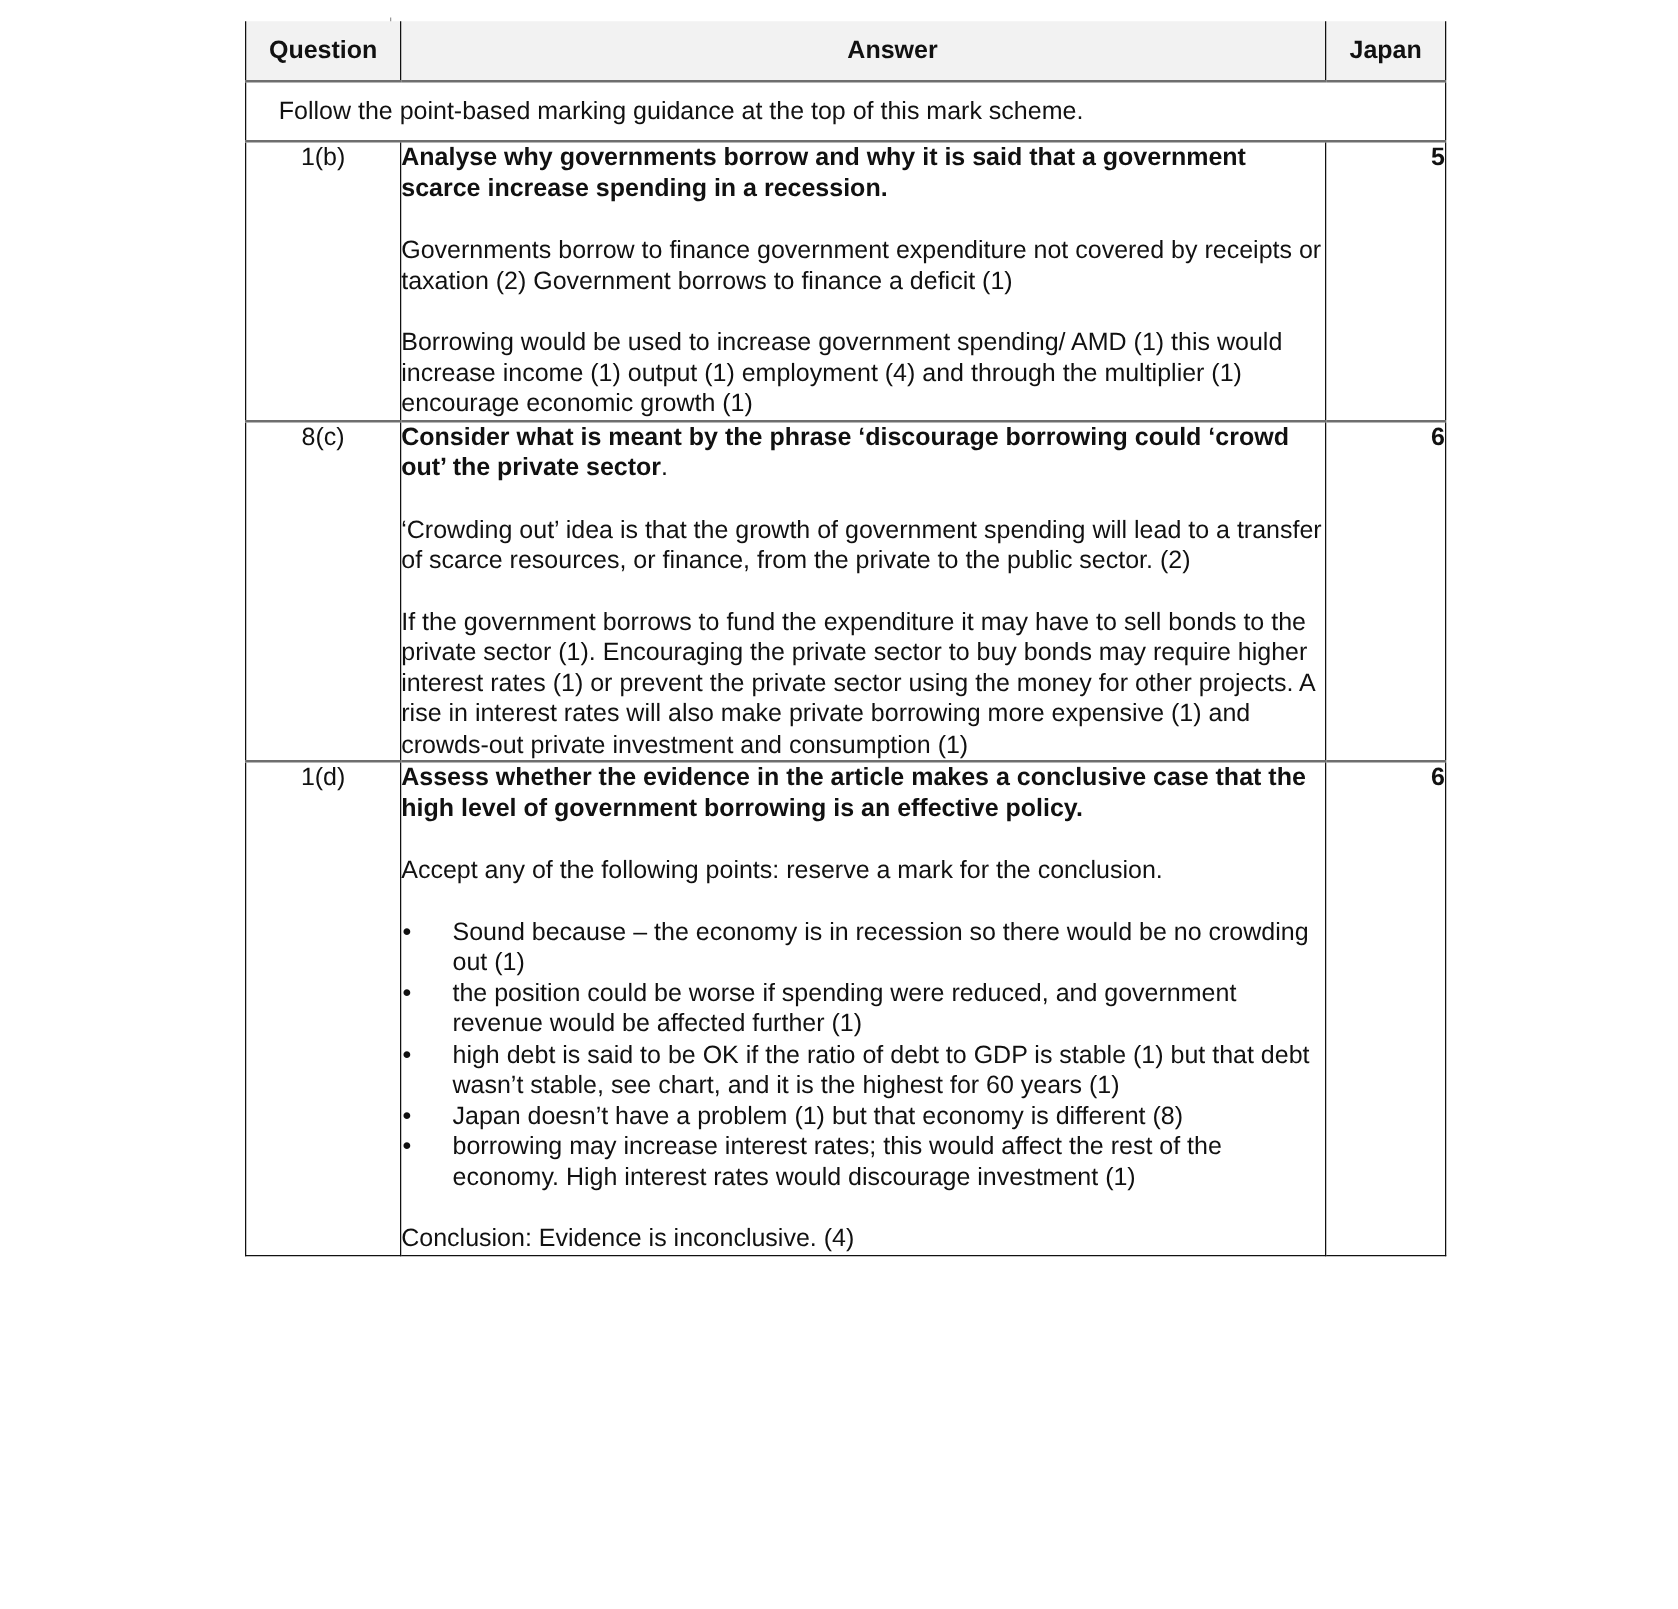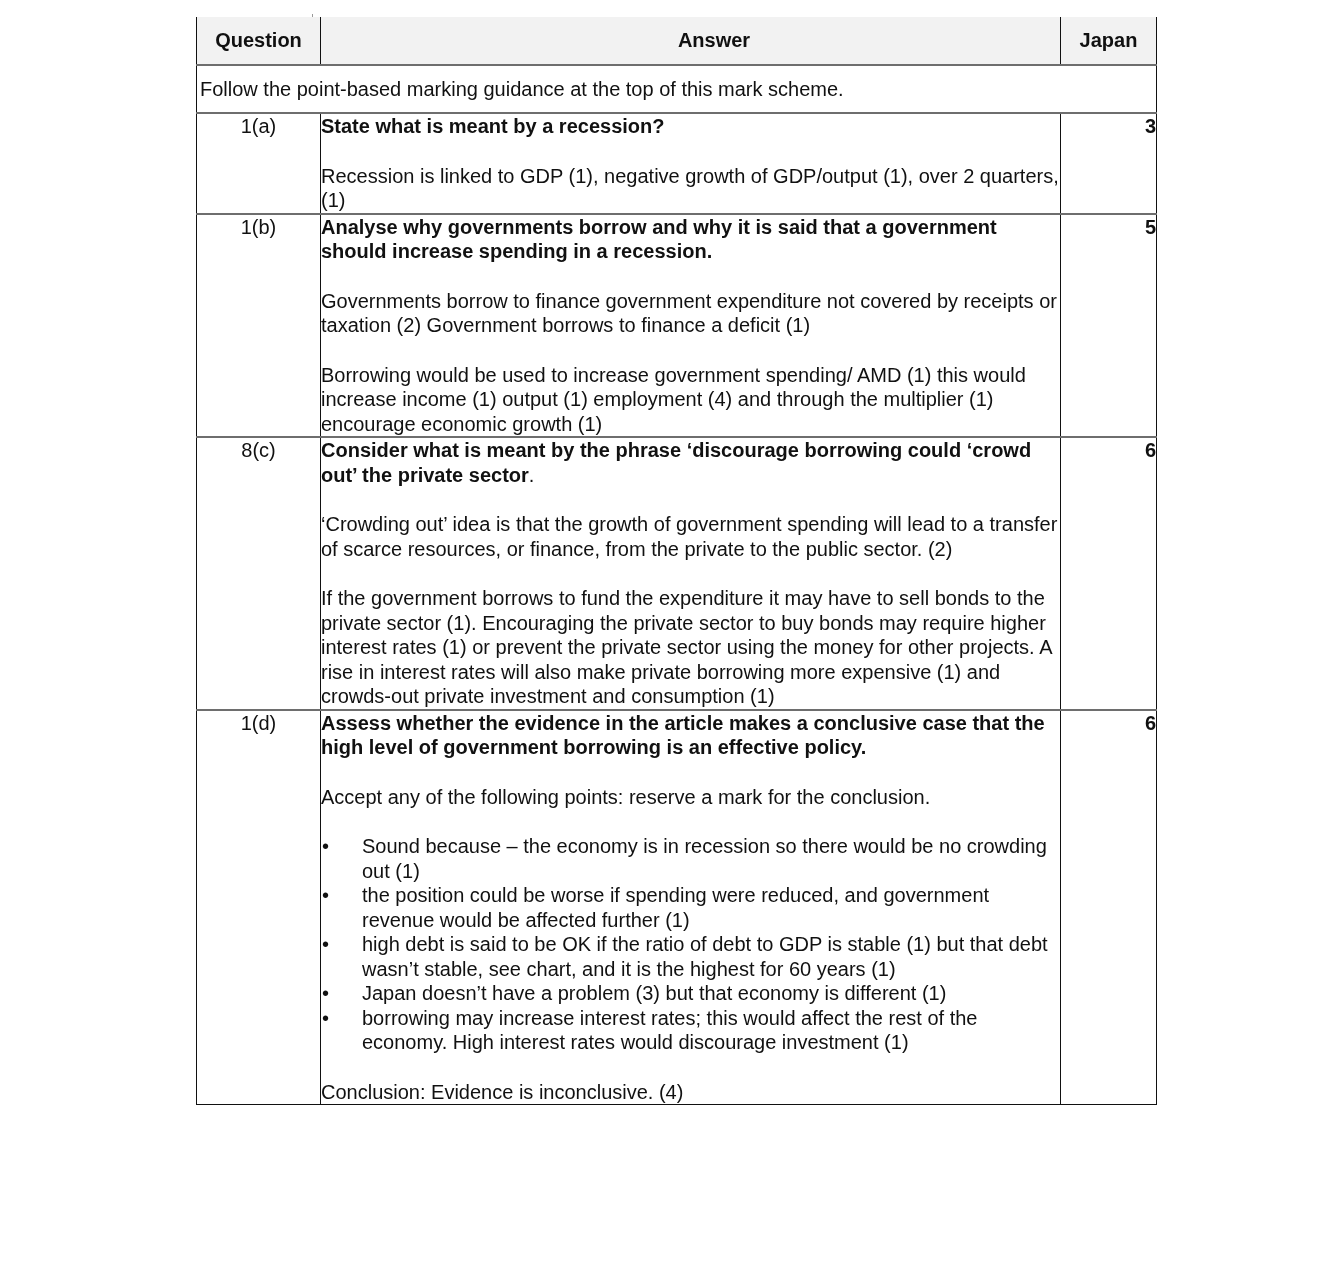--- a/index.html
+++ b/index.html
@@ -56,7 +56,7 @@
     tr.guidance td {
       height: 46px;
       vertical-align: middle;
-      padding-left: 3px;
+      padding-left: 26px;
       border-bottom: 2px solid #6e6e6e;
       margin-left: 36px;
     }

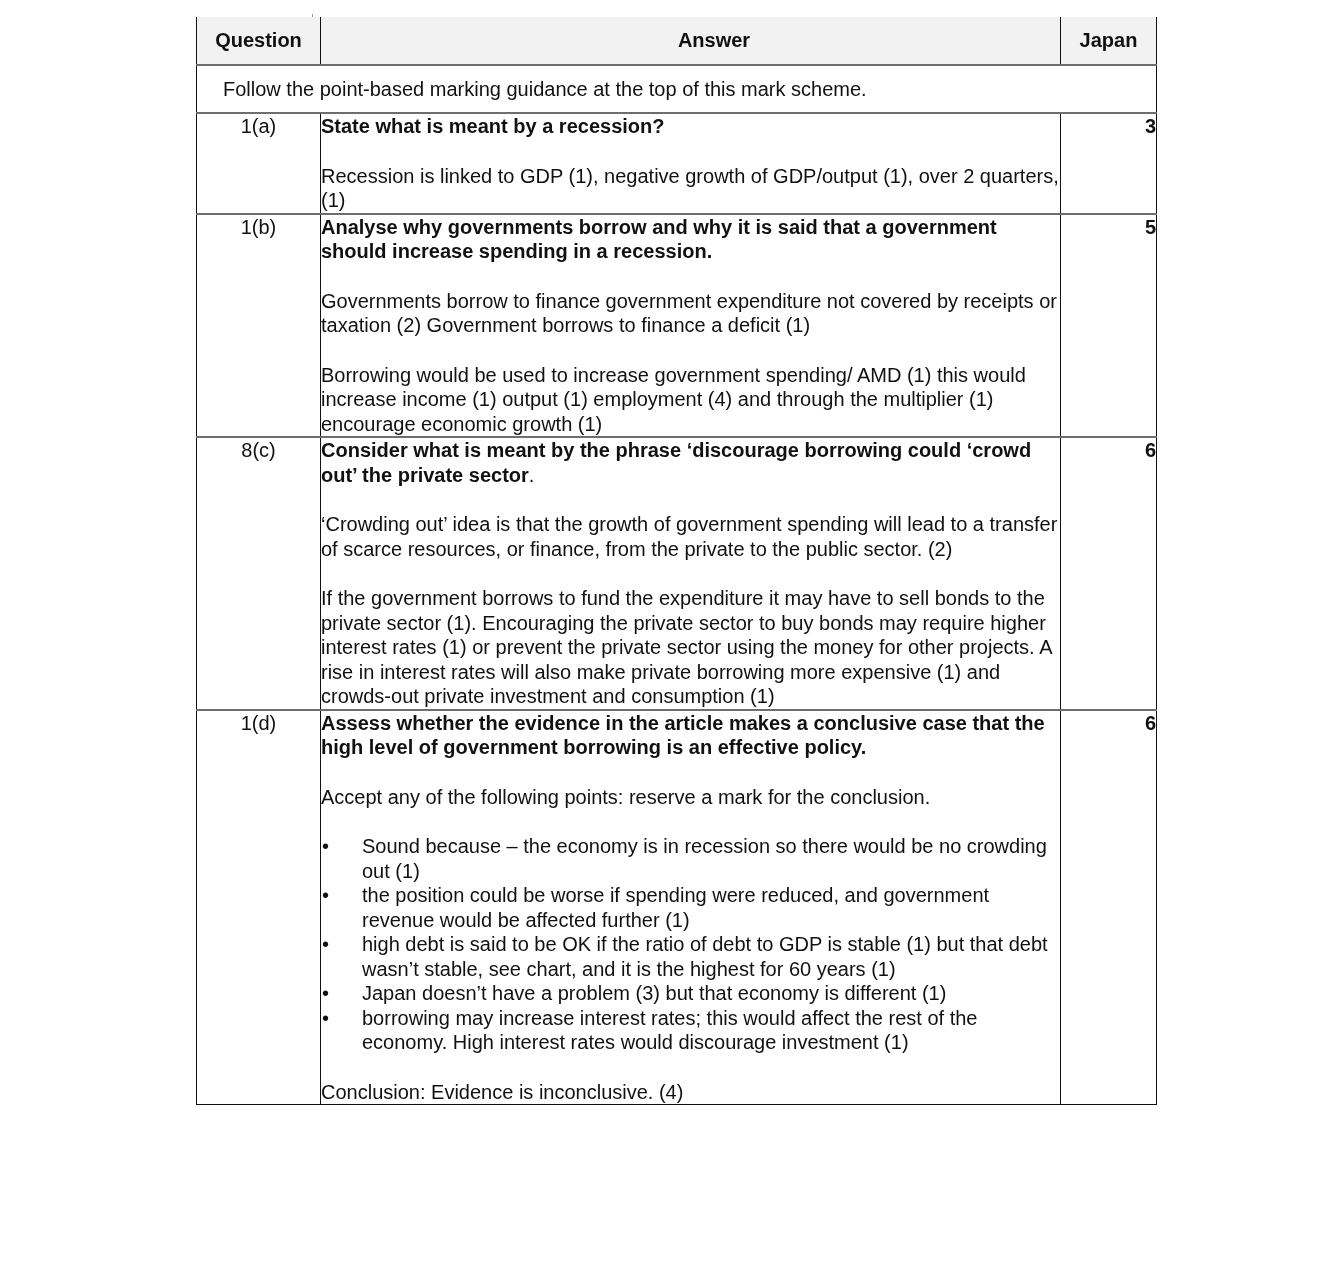--- a/index.html
+++ b/index.html
@@ -128,14 +128,6 @@
       <td colspan="3">Follow the point-based marking guidance at the top of this mark scheme.</td>
     </tr>
 
-    <tr class="qrow">
-      <td class="qnum">1(a)</td>
-      <td class="ans">
-        <div class="prompt">State what is meant by a recession?</div>
-        <div class="para">Recession is linked to GDP (1), negative growth of GDP/output (1), over 2 quarters, (1)</div>
-      </td>
-      <td class="marks">3</td>
-    </tr>
 
     <tr class="qrow">
       <td class="qnum">1(b)</td>

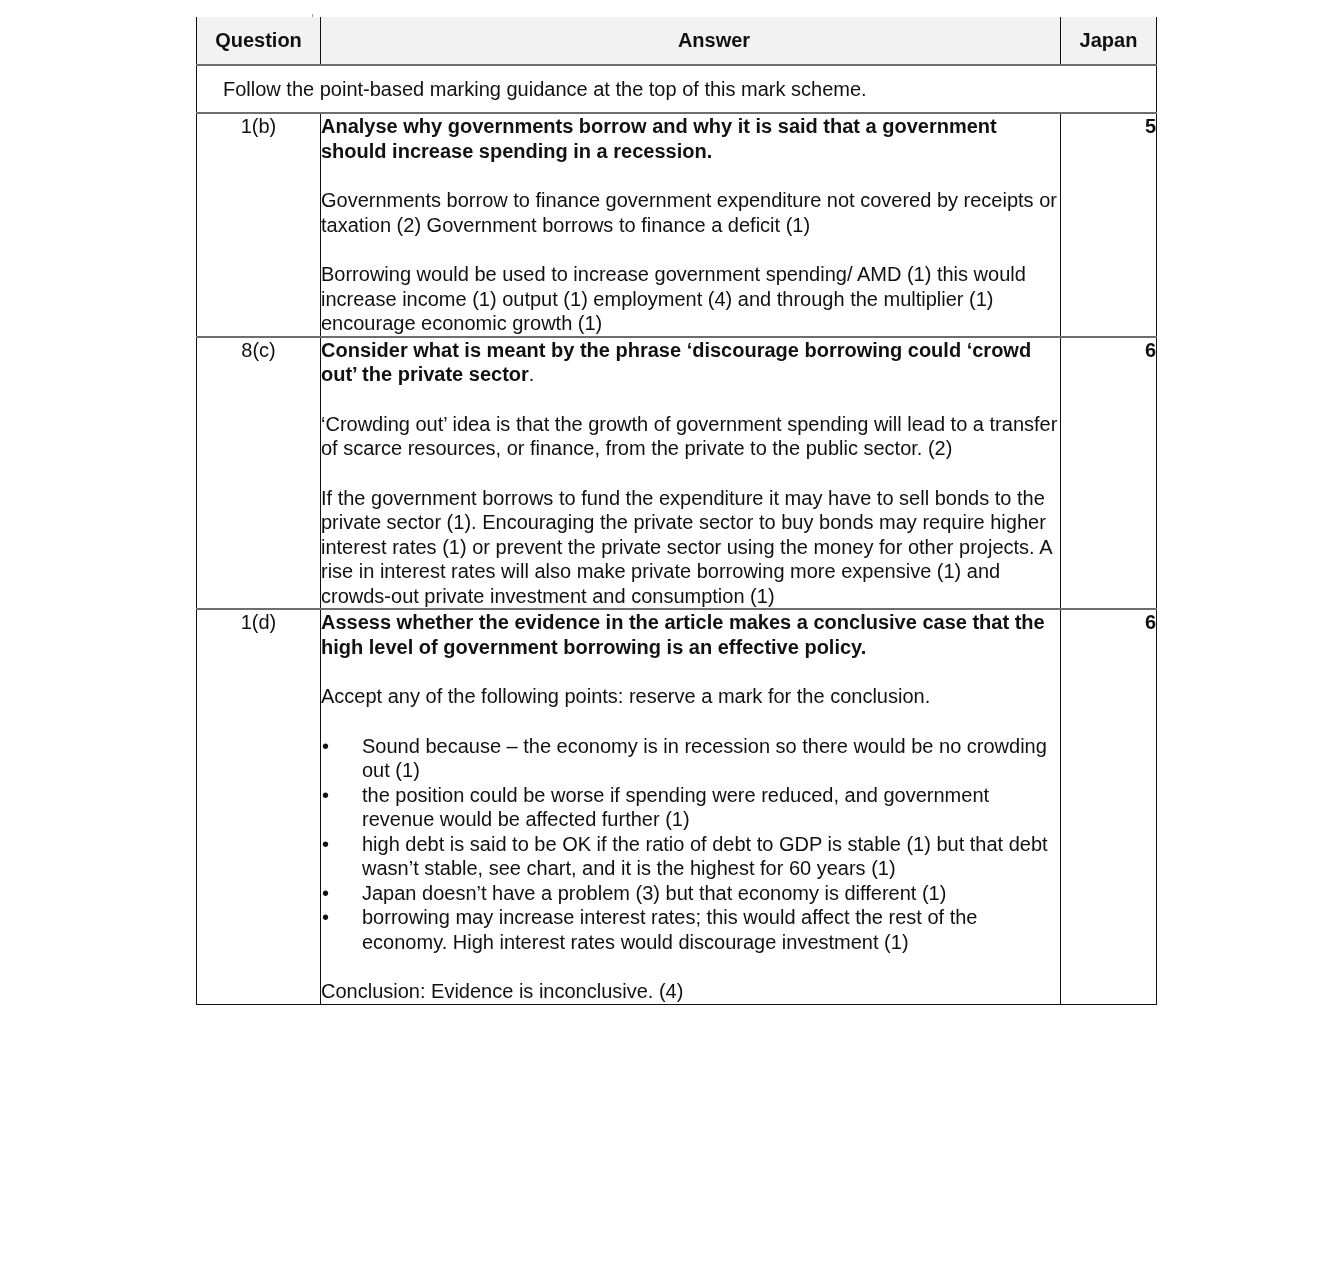--- a/index.html
+++ b/index.html
@@ -132,7 +132,7 @@
     <tr class="qrow">
       <td class="qnum">1(b)</td>
       <td class="ans">
-        <div class="prompt">Analyse why governments borrow and why it is said that a government should increase spending in a recession.</div>
+        <div class="prompt">Analyse why governments borrow and why it is said that a government scarce increase spending in a recession.</div>
         <div class="para">Governments borrow to finance government expenditure not covered by receipts or taxation (2) Government borrows to finance a deficit (1)</div>
         <div class="para">Borrowing would be used to increase government spending/ AMD (1) this would increase income (1) output (1) employment (4) and through the multiplier (1) encourage economic growth (1)</div>
       </td>

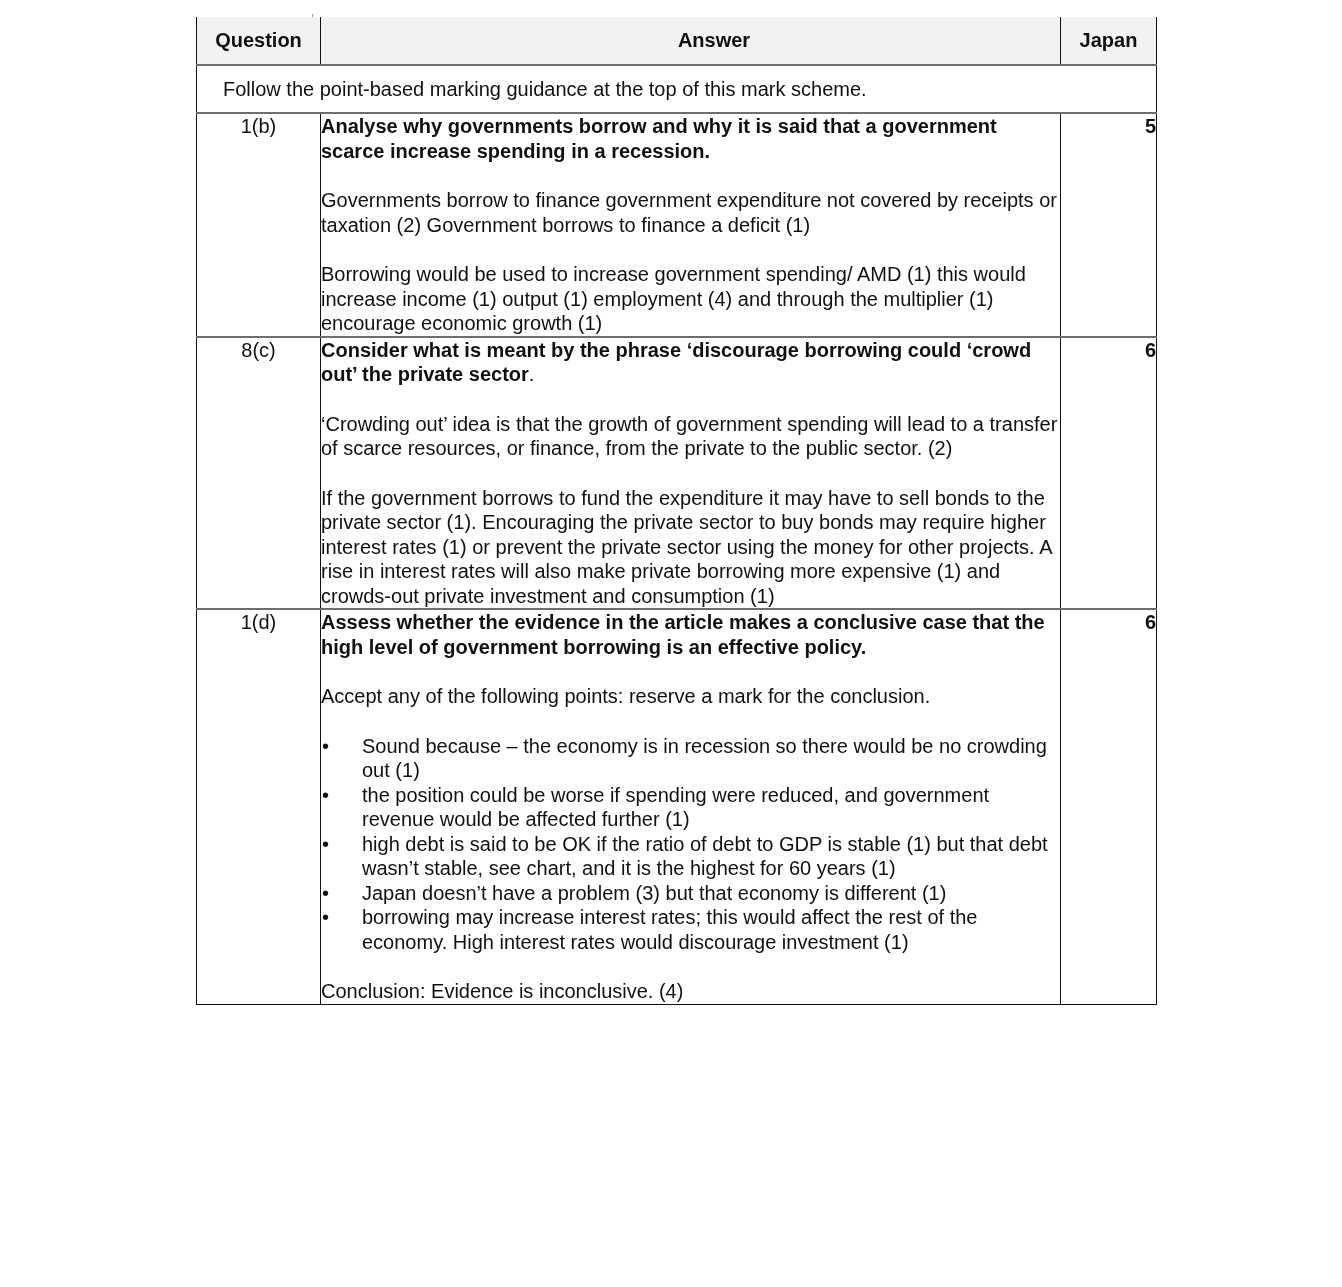--- a/index.html
+++ b/index.html
@@ -158,7 +158,7 @@
           <li><span class="dot">•</span><span>Sound because – the economy is in recession so there would be no crowding out (1)</span></li>
           <li><span class="dot">•</span><span>the position could be worse if spending were reduced, and government revenue would be affected further (1)</span></li>
           <li><span class="dot">•</span><span>high debt is said to be OK if the ratio of debt to GDP is stable (1) but that debt wasn’t stable, see chart, and it is the highest for 60 years (1)</span></li>
-          <li><span class="dot">•</span><span>Japan doesn’t have a problem (3) but that economy is different (1)</span></li>
+          <li><span class="dot">•</span><span>Japan doesn’t have a problem (1) but that economy is different (8)</span></li>
           <li><span class="dot">•</span><span>borrowing may increase interest rates; this would affect the rest of the economy. High interest rates would discourage investment (1)</span></li>
         </ul>
         <div class="conclusion">Conclusion:  Evidence is inconclusive. (4)</div>

